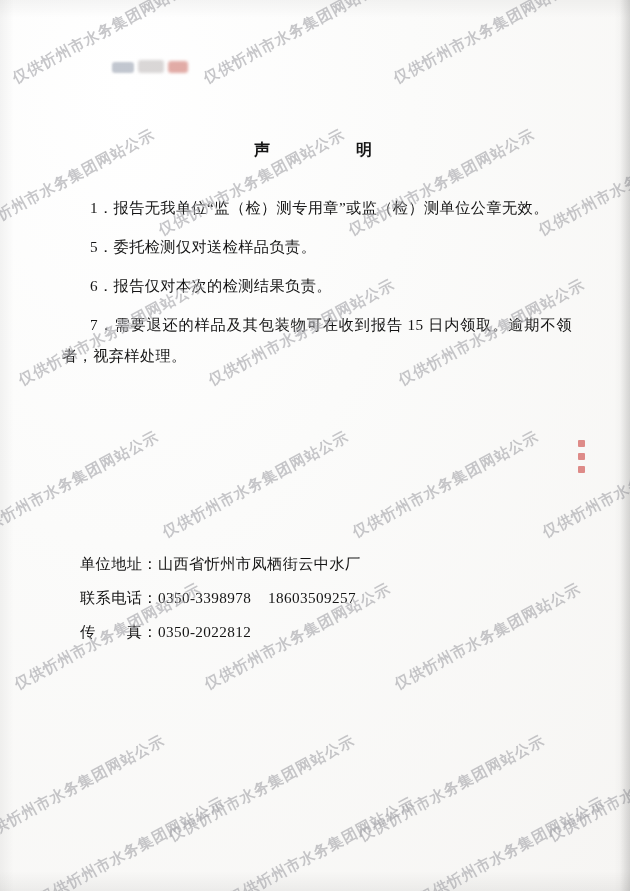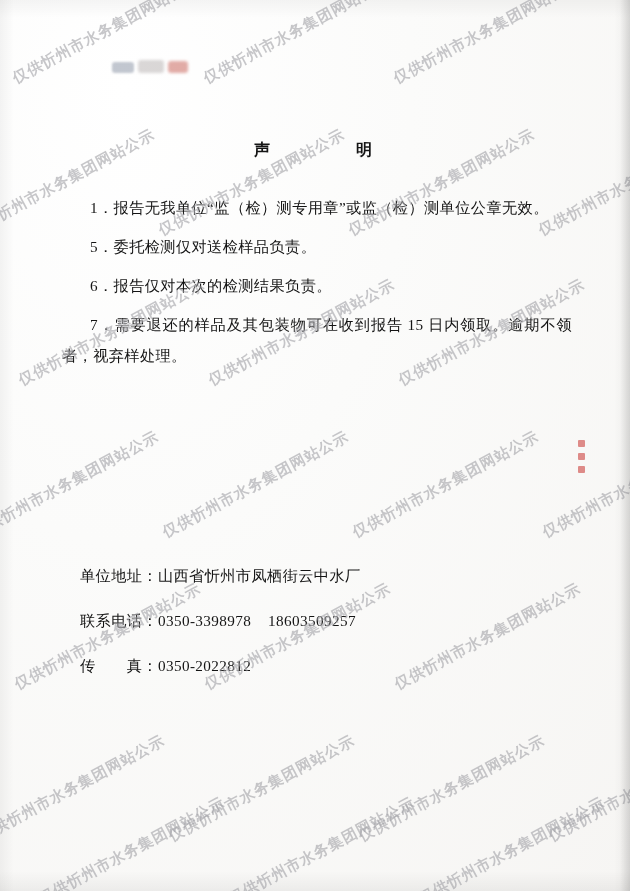--- a/index.html
+++ b/index.html
@@ -104,7 +104,7 @@
     letter-spacing: 0.4px;
   }
   .contact-line {
-    margin: 16px 0 5px 0;
+    margin: 4px 0 5px 0;
     white-space: pre;
   }
 

